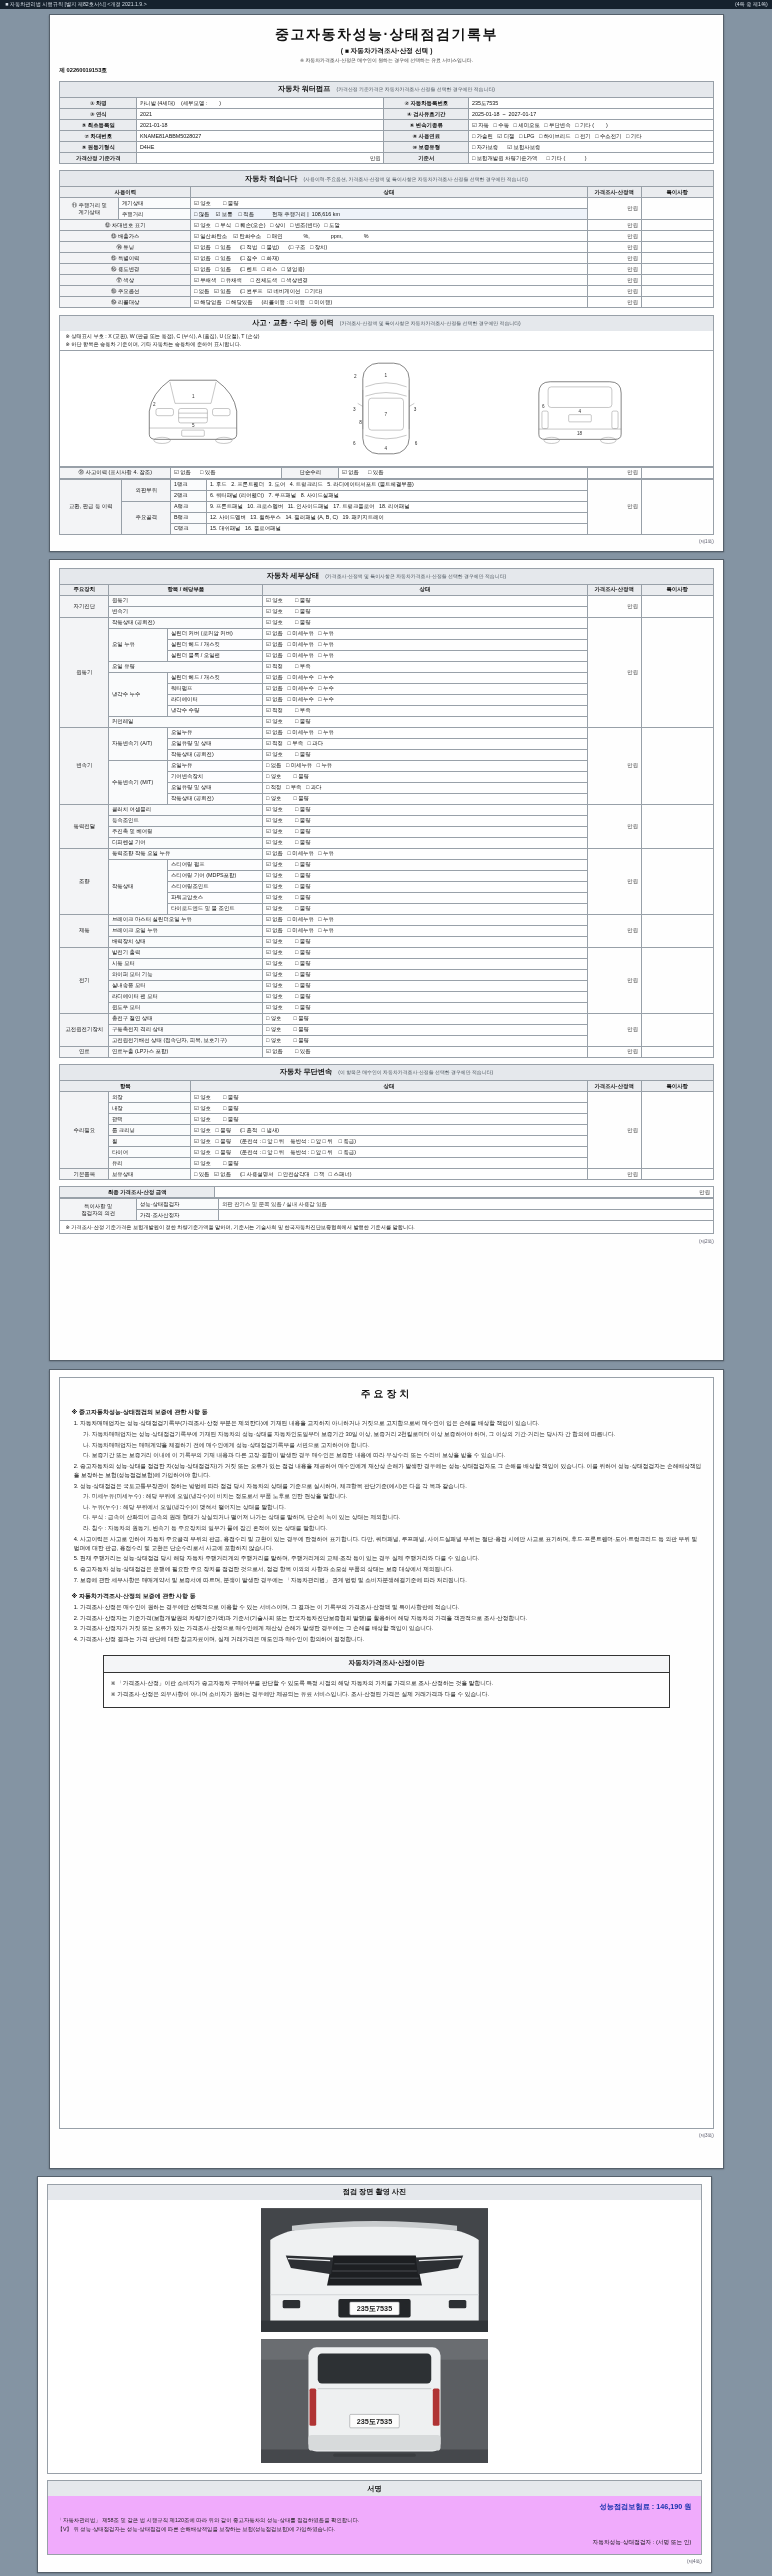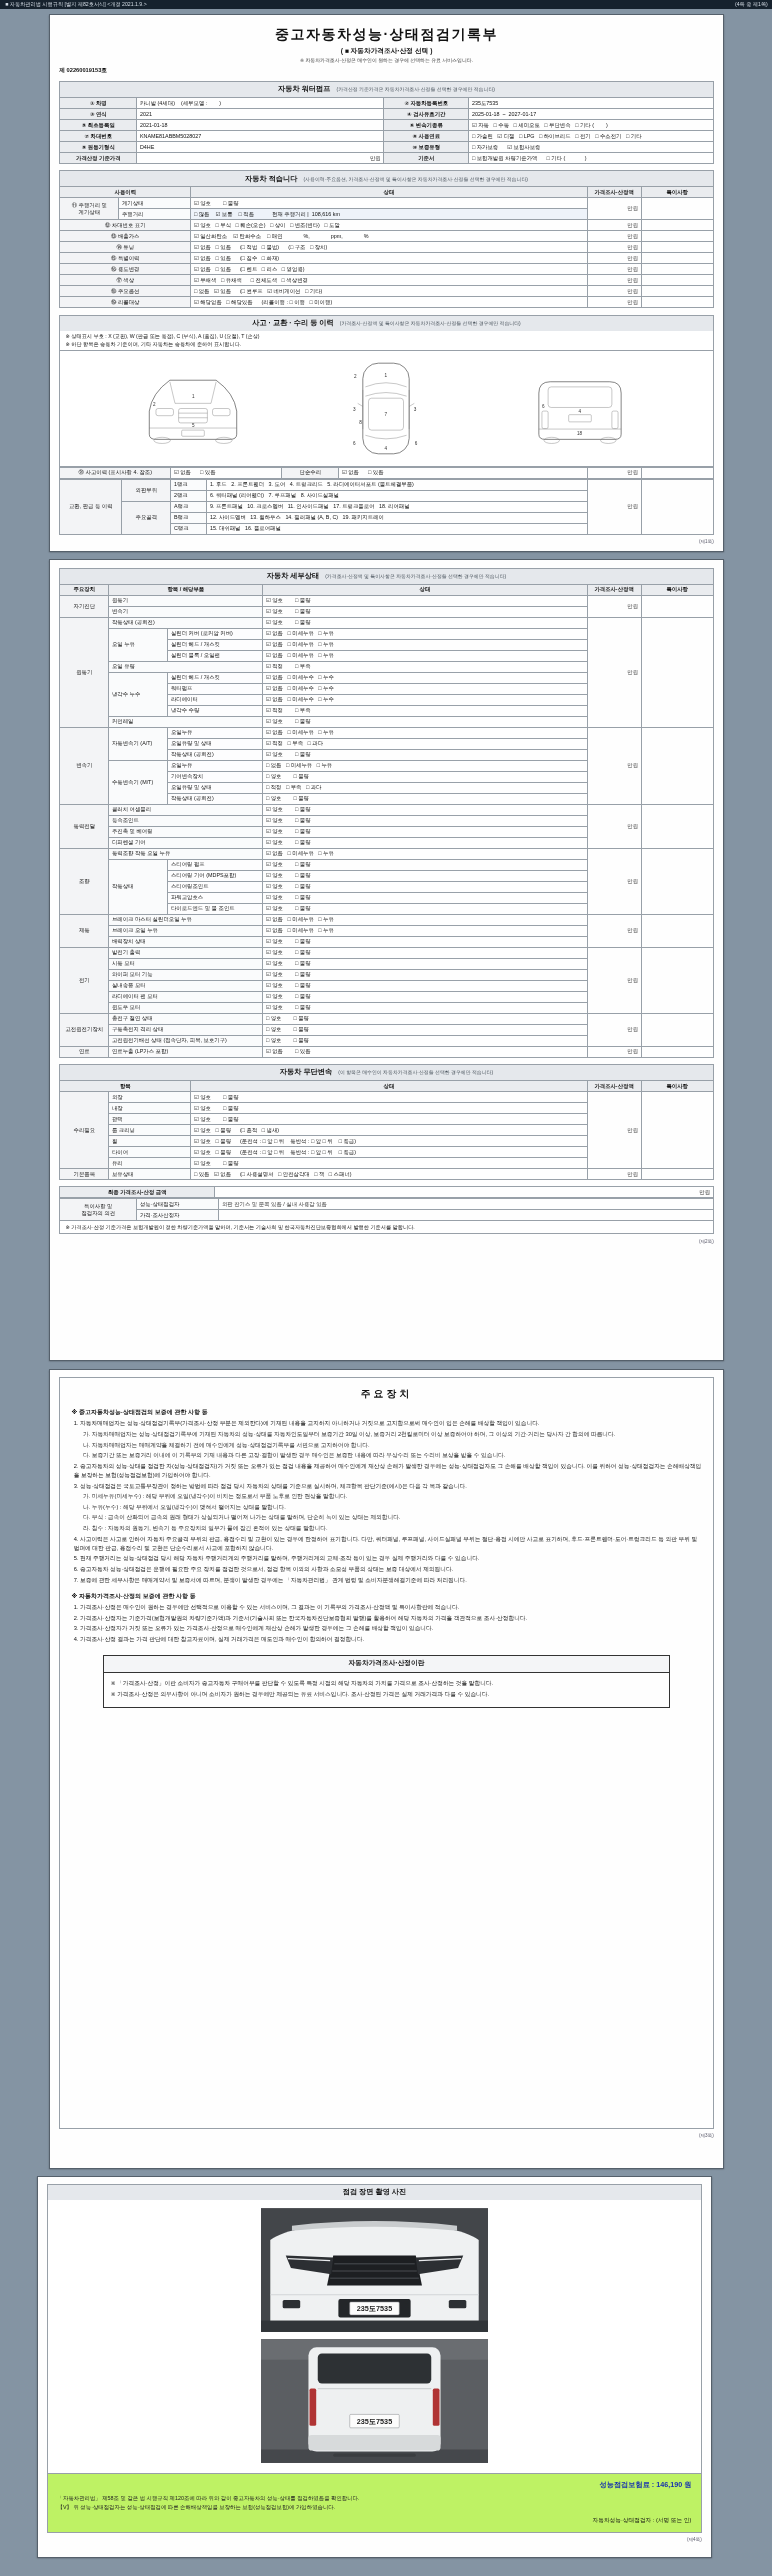--- a/index.html
+++ b/index.html
@@ -717,6 +717,9 @@
     </svg>
   </div>
 
+  <div class="secbar">
+    <span>서명</span>
+  </div>
   <div class="signbody">
     <div class="insurance">성능점검보험료 :  146,190 원</div>
     <div class="confirm">「자동차관리법」 제58조 및 같은 법 시행규칙 제120조에 따라 위와 같이 중고자동차의 성능·상태를 점검하였음을 확인합니다.</div>

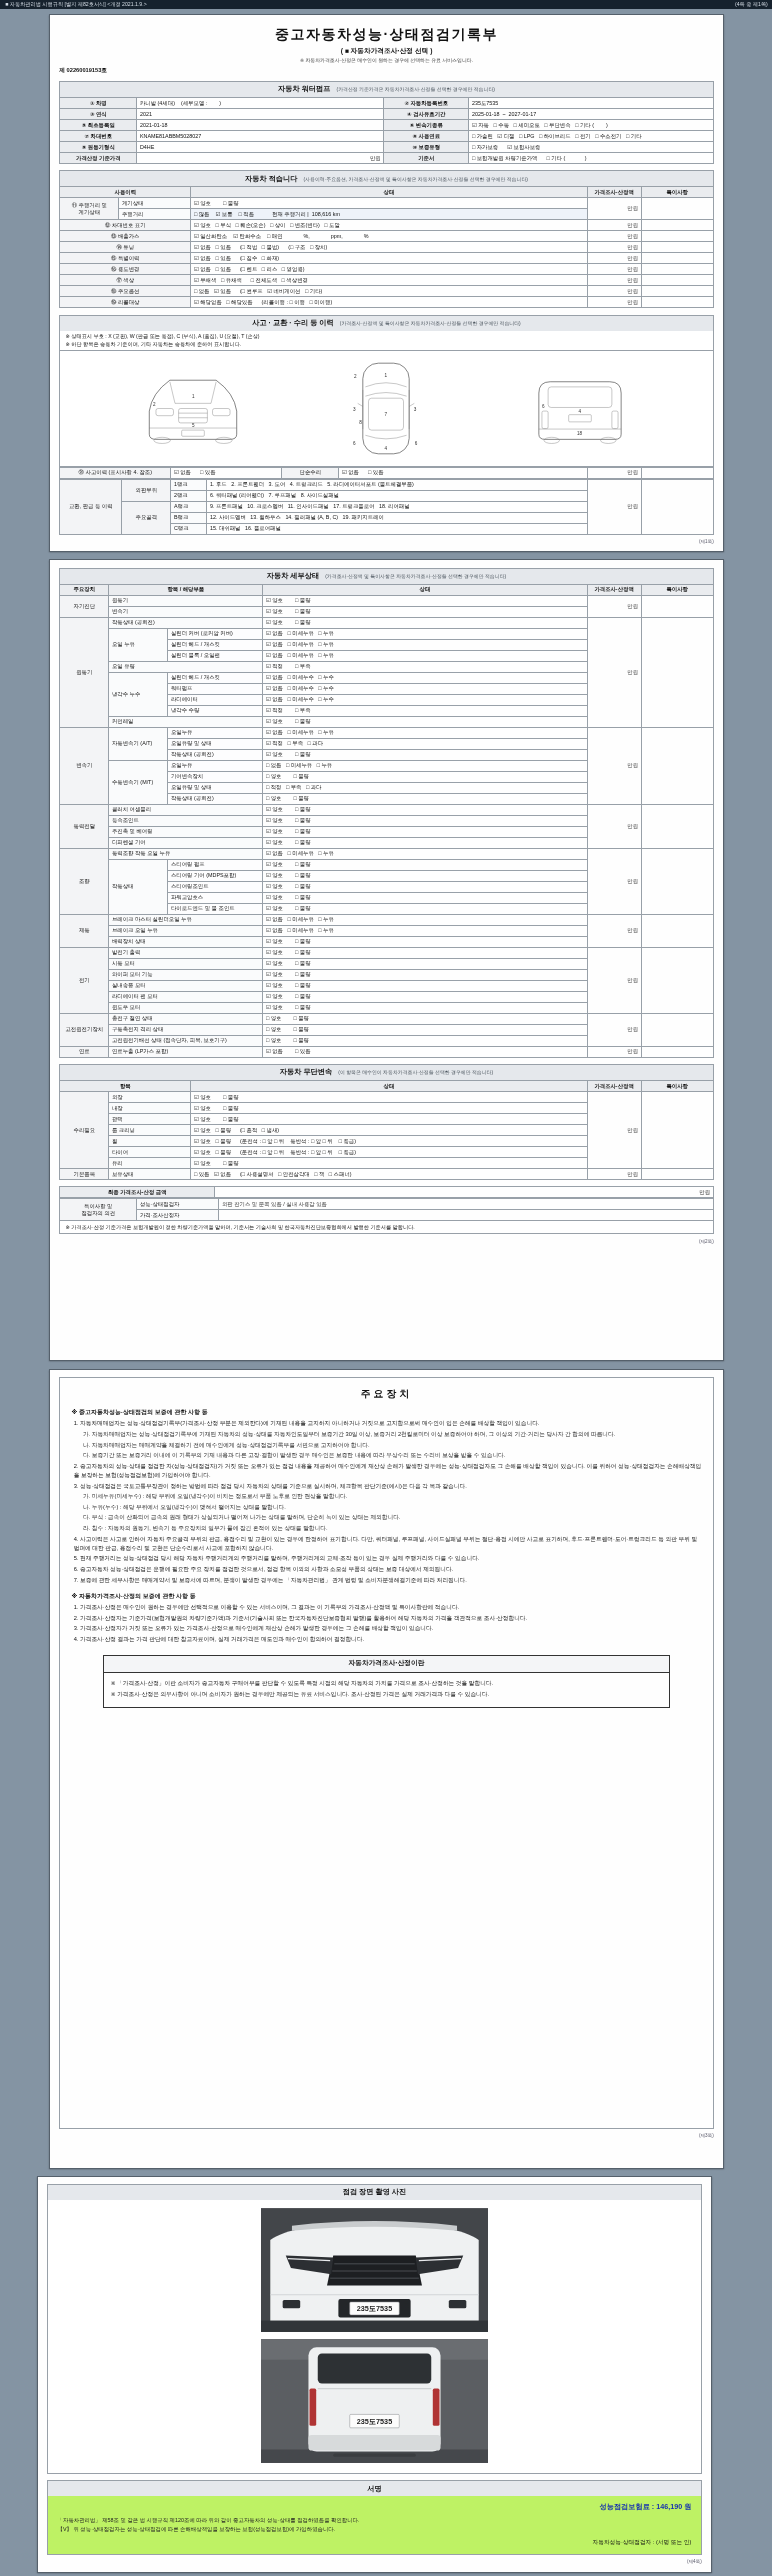--- a/index.html
+++ b/index.html
@@ -40,7 +40,7 @@
   .price-box .bc{padding:5.2px 7.2px 6.2px;}
   
   .photos{border:0.5px solid #98a0a8;border-top:none;background:#fff;display:flex;flex-direction:column;align-items:center;gap:7.2px;padding:8.2px 0 9.3px;}
-  .signbody{border:0.5px solid #98a0a8;border-top:none;background:#bef264;padding:5.2px 9.3px 7.2px;}
+  .signbody{border:0.5px solid #98a0a8;border-top:none;background:#f0abfc;padding:5.2px 9.3px 7.2px;}
   .insurance{text-align:right;font-size:7.2px;font-weight:bold;color:#1733ae;margin:1px 0 5.2px;}
   .confirm{font-size:5.4px;color:#222;margin:1.5px 0;}
   .signline{text-align:right;font-size:5.7px;margin-top:6.2px;color:#111;}

